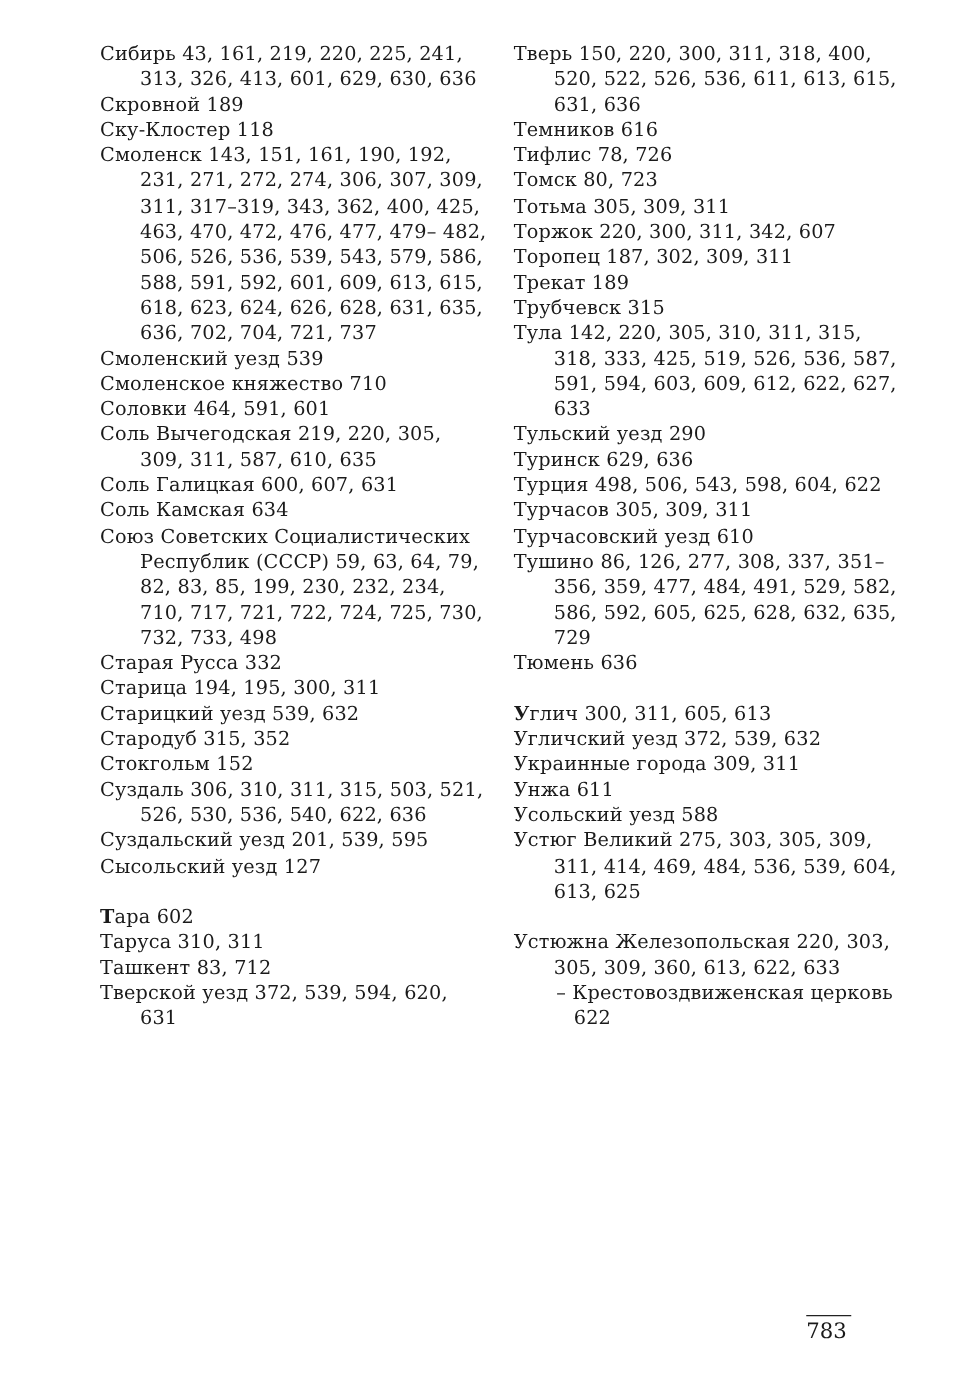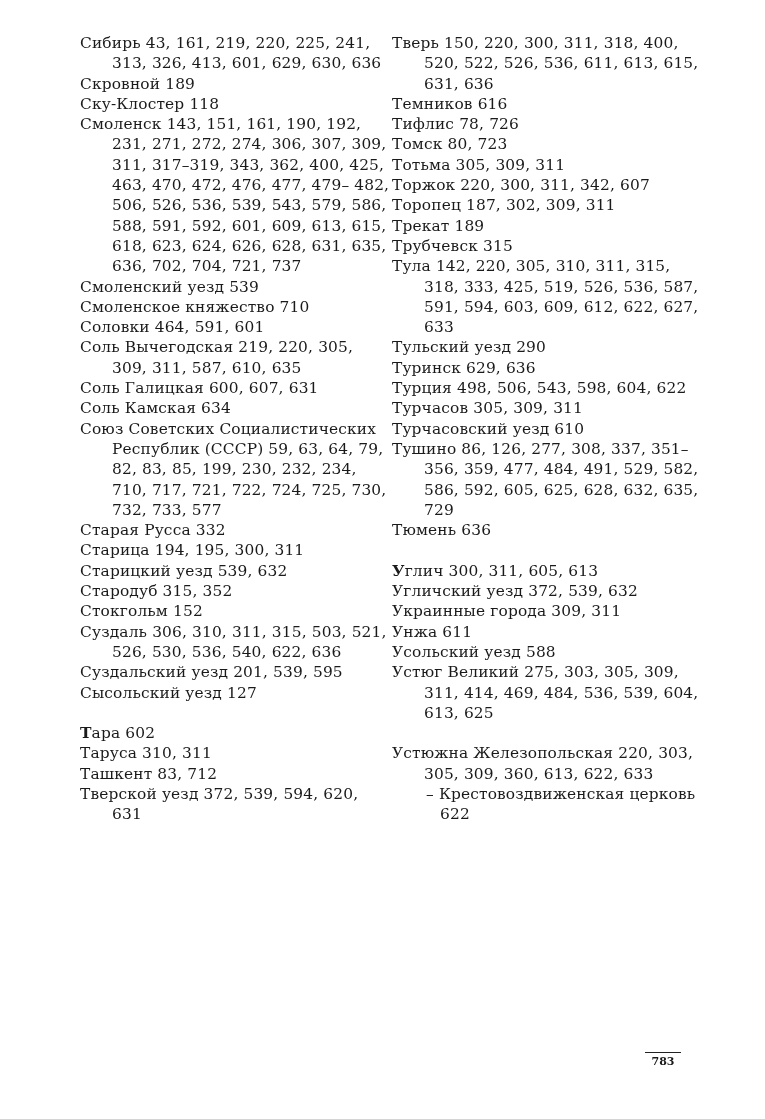--- a/index.html
+++ b/index.html
@@ -7,7 +7,7 @@
          font-family:"DejaVu Serif","Liberation Serif",serif; color:#1a1a1a; }
   .col { position:absolute; top:33px; width:310px; font-size:15.4px; line-height:20.3px; letter-spacing:0.15px; }
   .col.left { left:80px; }
-  .col.right { left:392px; }
+  .col.right { left:411px; }
   .entry { padding-left:32px; text-indent:-32px; margin:0; }
   .entry.sub { padding-left:48px; text-indent:-14px; }
   .gap { height:20.3px; }

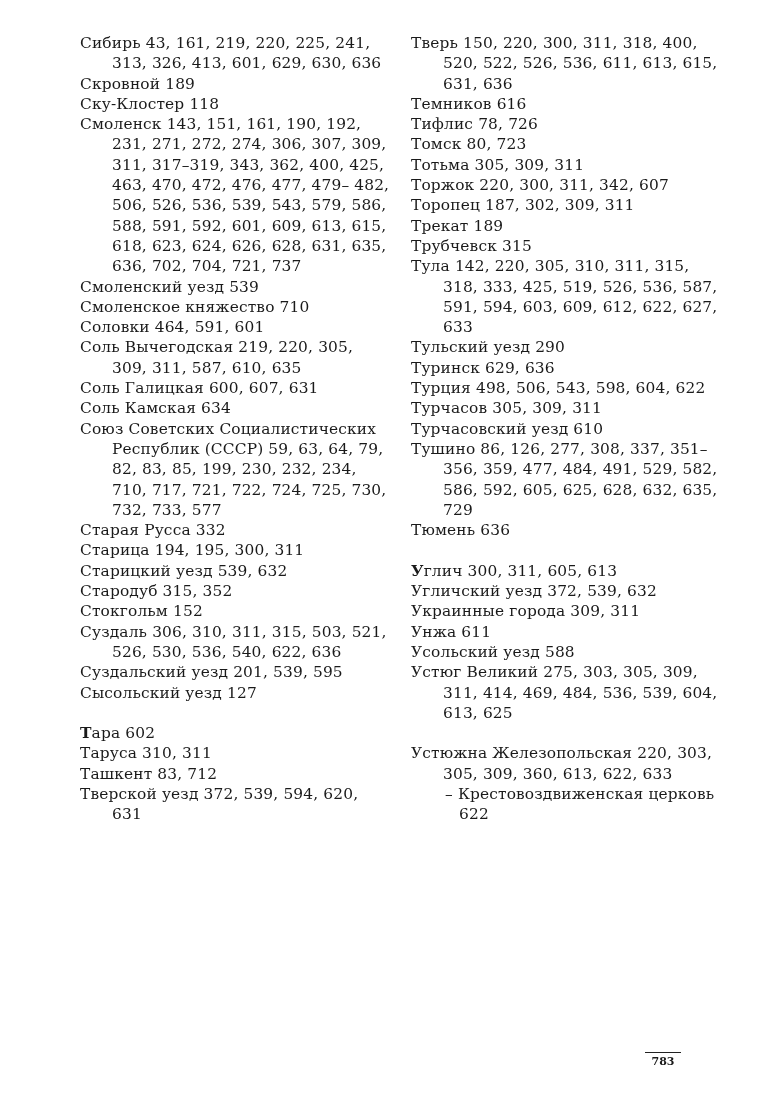--- a/index.html
+++ b/index.html
@@ -29,7 +29,7 @@
     <p class="entry"><span>Соль Вычегодская 219, 220, 305, 309, 311, 587, 610, 635</span></p>
     <p class="entry"><span>Соль Галицкая 600, 607, 631</span></p>
     <p class="entry"><span>Соль Камская 634</span></p>
-    <p class="entry"><span>Союз Советских Социалистических Республик (СССР) 59, 63, 64, 79, 82, 83, 85, 199, 230, 232, 234, 710, 717, 721, 722, 724, 725, 730, 732, 733, 577</span></p>
+    <p class="entry"><span>Союз Советских Социалистических Республик (СССР) 59, 63, 64, 79, 82, 83, 85, 199, 230, 232, 234, 710, 717, 721, 722, 724, 725, 730, 732, 733, 498</span></p>
     <p class="entry"><span>Старая Русса 332</span></p>
     <p class="entry"><span>Старица 194, 195, 300, 311</span></p>
     <p class="entry"><span>Старицкий уезд 539, 632</span></p>

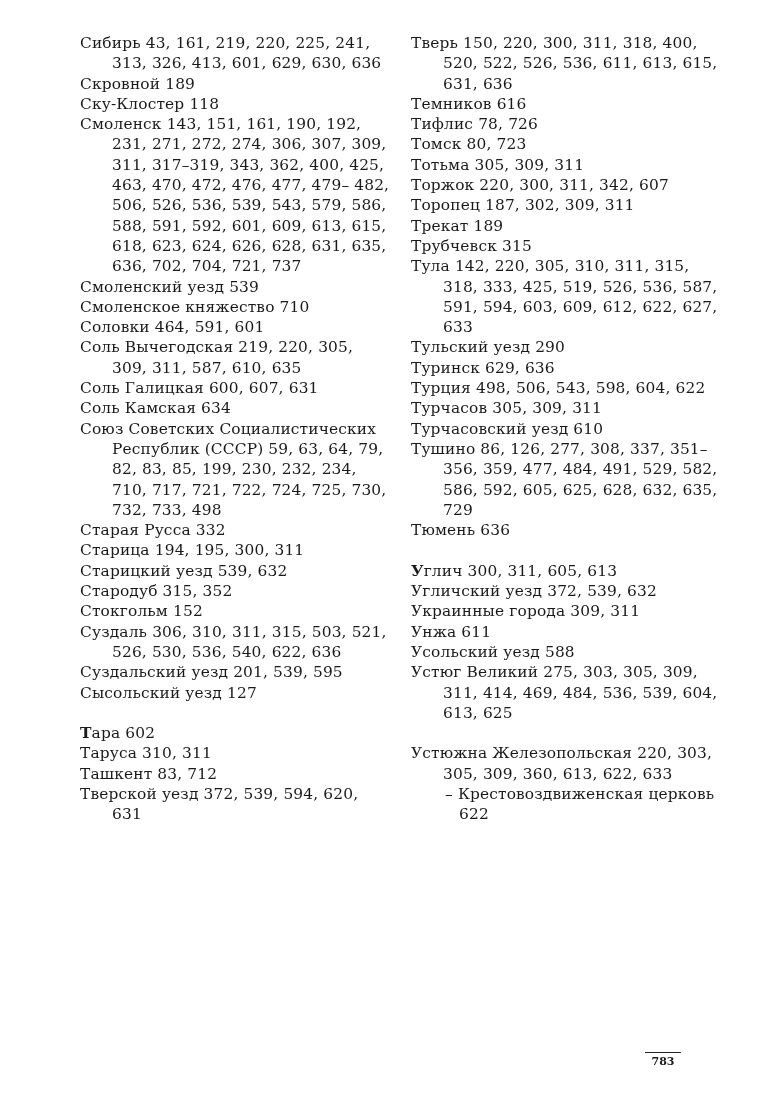--- a/index.html
+++ b/index.html
@@ -12,8 +12,8 @@
   .entry.sub { padding-left:48px; text-indent:-14px; }
   .gap { height:20.3px; }
   .initial { font-weight:bold; }
-  .folio { position:absolute; left:645px; top:1052px; font-size:11px;
-           border-top:1px solid #222; padding-top:2px; width:36px; text-align:center;font-weight:bold; }
+  .folio { position:absolute; left:645px; top:1052px; font-size:17px;
+           border-top:1px solid #222; padding-top:2px; width:36px; text-align:left; }
 </style>
 </head>
 <body>

